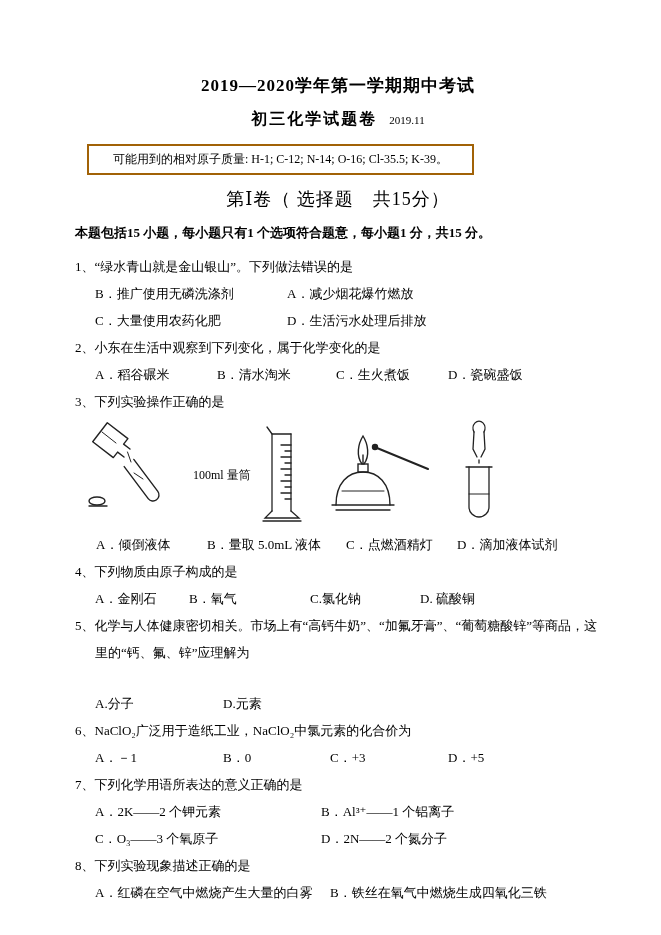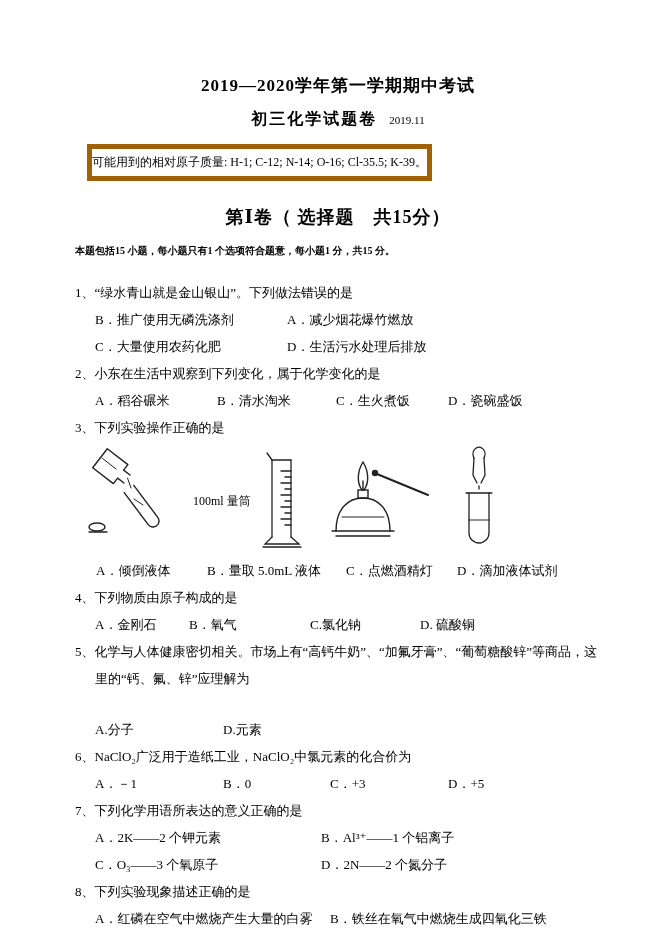--- a/index.html
+++ b/index.html
@@ -17,7 +17,7 @@
   .subtitle-date { font-size:11px; margin-left:8px; font-weight:normal; }
 
   .atomic-wrap { margin:2px 0 10px 12px; }
-  .atomic-box { display:inline-block; border:5px solid #a16207; padding:5px 0; font-size:12px; }
+  .atomic-box { display:inline-block; border:2px solid #a16207; padding:5px 24px; font-size:12px; }
 
   .section-title { font-size:18px; font-weight:bold; text-align:center; margin:24px 0 10px 0; letter-spacing:1px; }
   .instructions { font-size:10px; font-weight:bold; margin:0 0 16px 0; line-height:24px; }

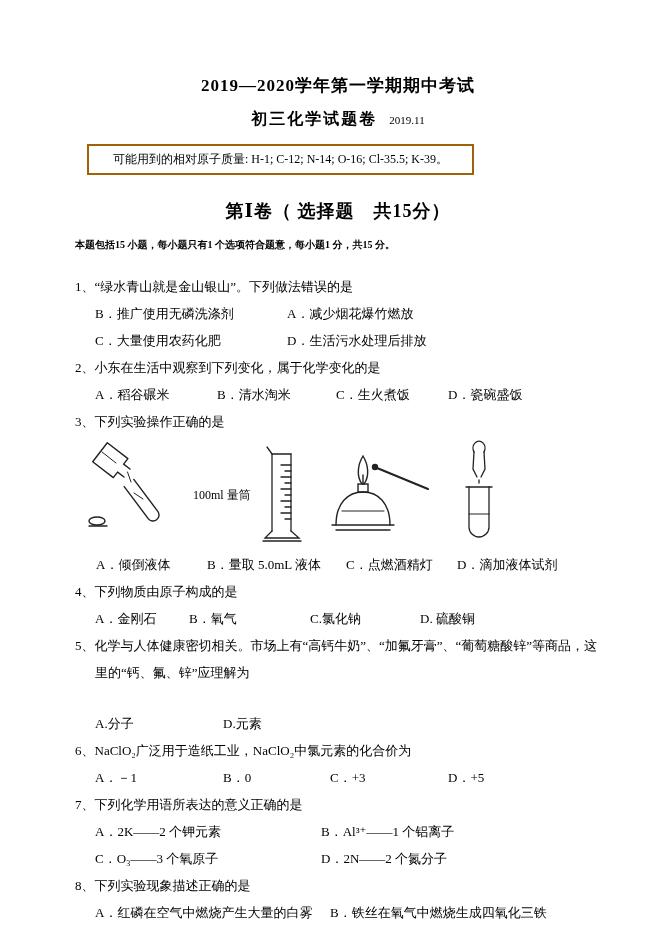--- a/index.html
+++ b/index.html
@@ -19,7 +19,7 @@
   .atomic-wrap { margin:2px 0 10px 12px; }
   .atomic-box { display:inline-block; border:2px solid #a16207; padding:5px 24px; font-size:12px; }
 
-  .section-title { font-size:18px; font-weight:bold; text-align:center; margin:24px 0 10px 0; letter-spacing:1px; }
+  .section-title { font-size:18px; font-weight:normal; text-align:center; margin:12px 0 10px 0; letter-spacing:1px; }
   .instructions { font-size:10px; font-weight:bold; margin:0 0 16px 0; line-height:24px; }
 
   .question { font-size:13px; }

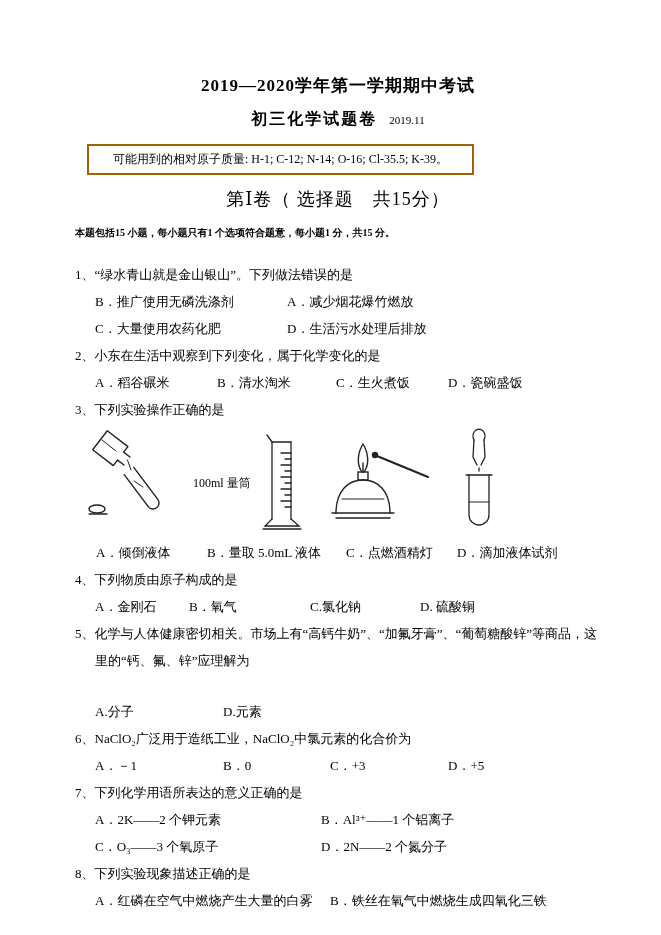--- a/index.html
+++ b/index.html
@@ -20,7 +20,7 @@
   .atomic-box { display:inline-block; border:2px solid #a16207; padding:5px 24px; font-size:12px; }
 
   .section-title { font-size:18px; font-weight:normal; text-align:center; margin:12px 0 10px 0; letter-spacing:1px; }
-  .instructions { font-size:10px; font-weight:bold; margin:0 0 16px 0; line-height:24px; }
+  .instructions { font-size:13px; font-weight:bold; margin:0 0 8px 0; line-height:24px; }
 
   .question { font-size:13px; }
   .stem { margin:0; line-height:27px; }

